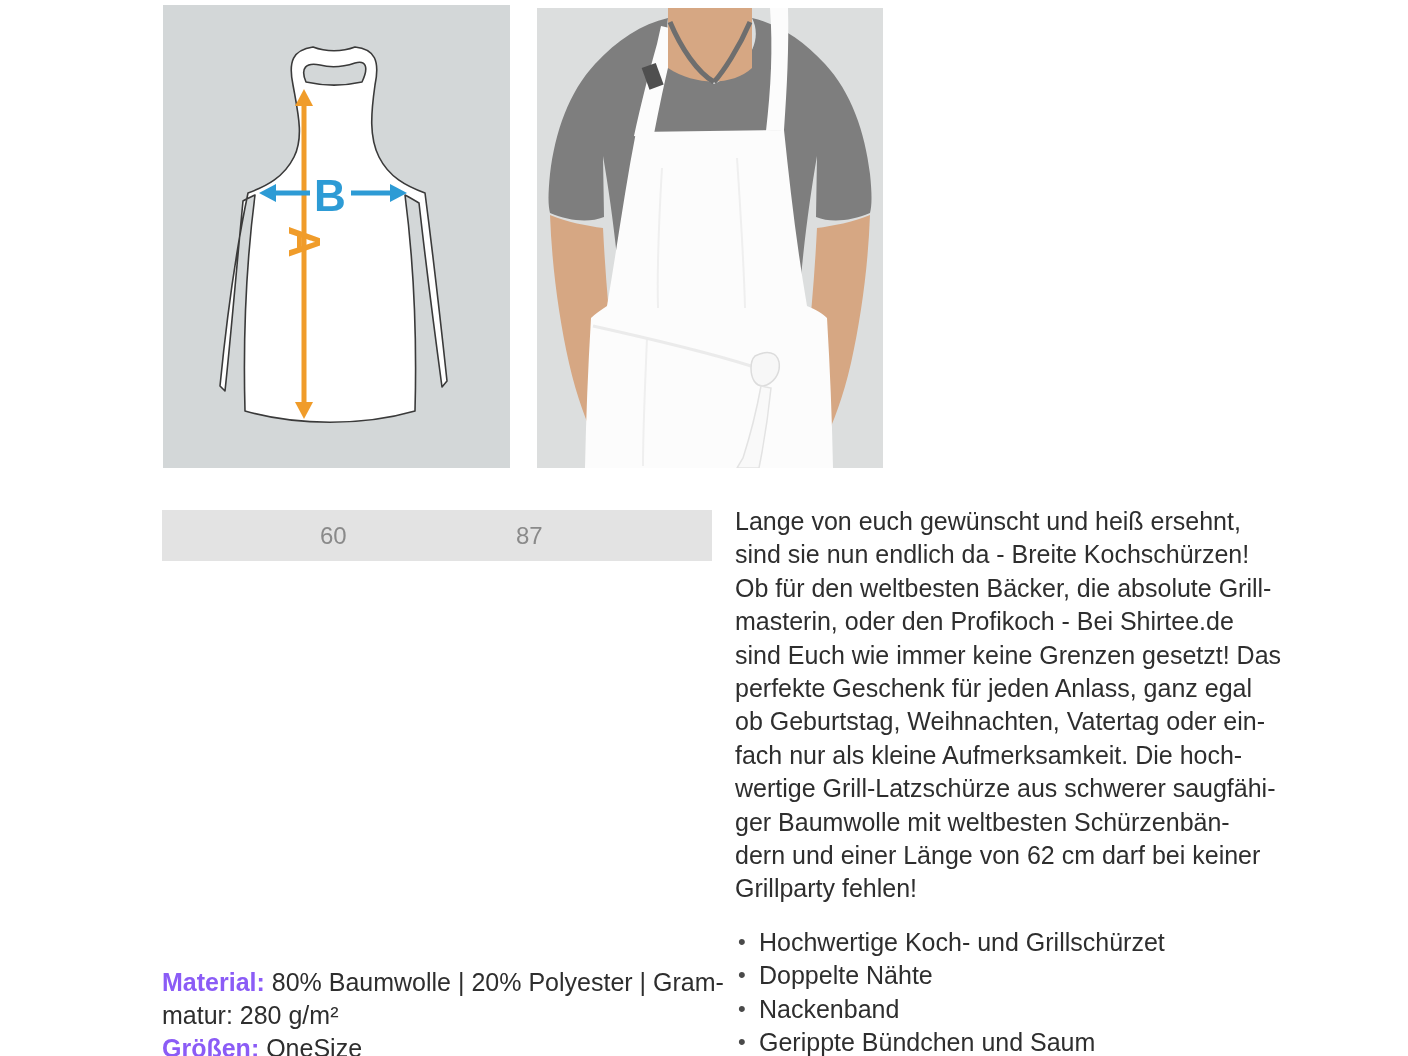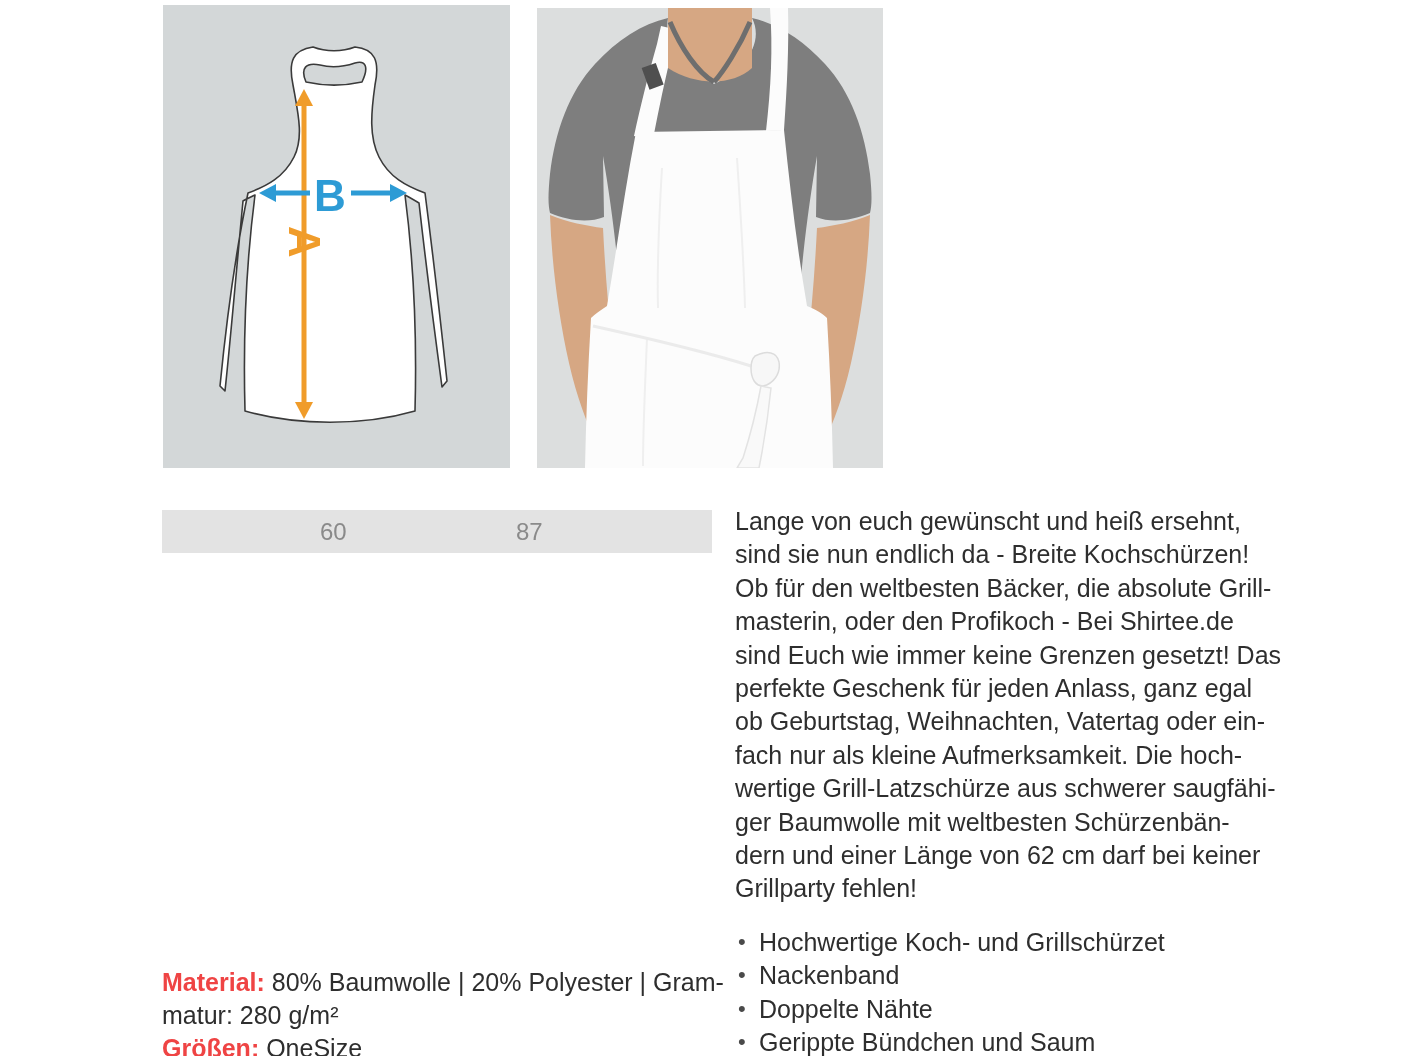--- a/index.html
+++ b/index.html
@@ -17,7 +17,7 @@
   .size-table{position:absolute;left:162px;top:510px;width:550px;font-size:24px;}
   .st-row{display:grid;grid-template-columns:135px 196px 219px;align-items:center;}
   .st-header{background:var(--table-header-bg);height:39px;color:var(--table-header-text);}
-  .st-data{background:var(--table-row-bg);height:43px;color:var(--table-value-text);}
+  .st-data{background:var(--table-row-bg);height:51px;color:var(--table-value-text);}
   .st-cell{padding-left:23px;white-space:nowrap;}
 
   .description{position:absolute;left:735px;top:505px;width:540px;

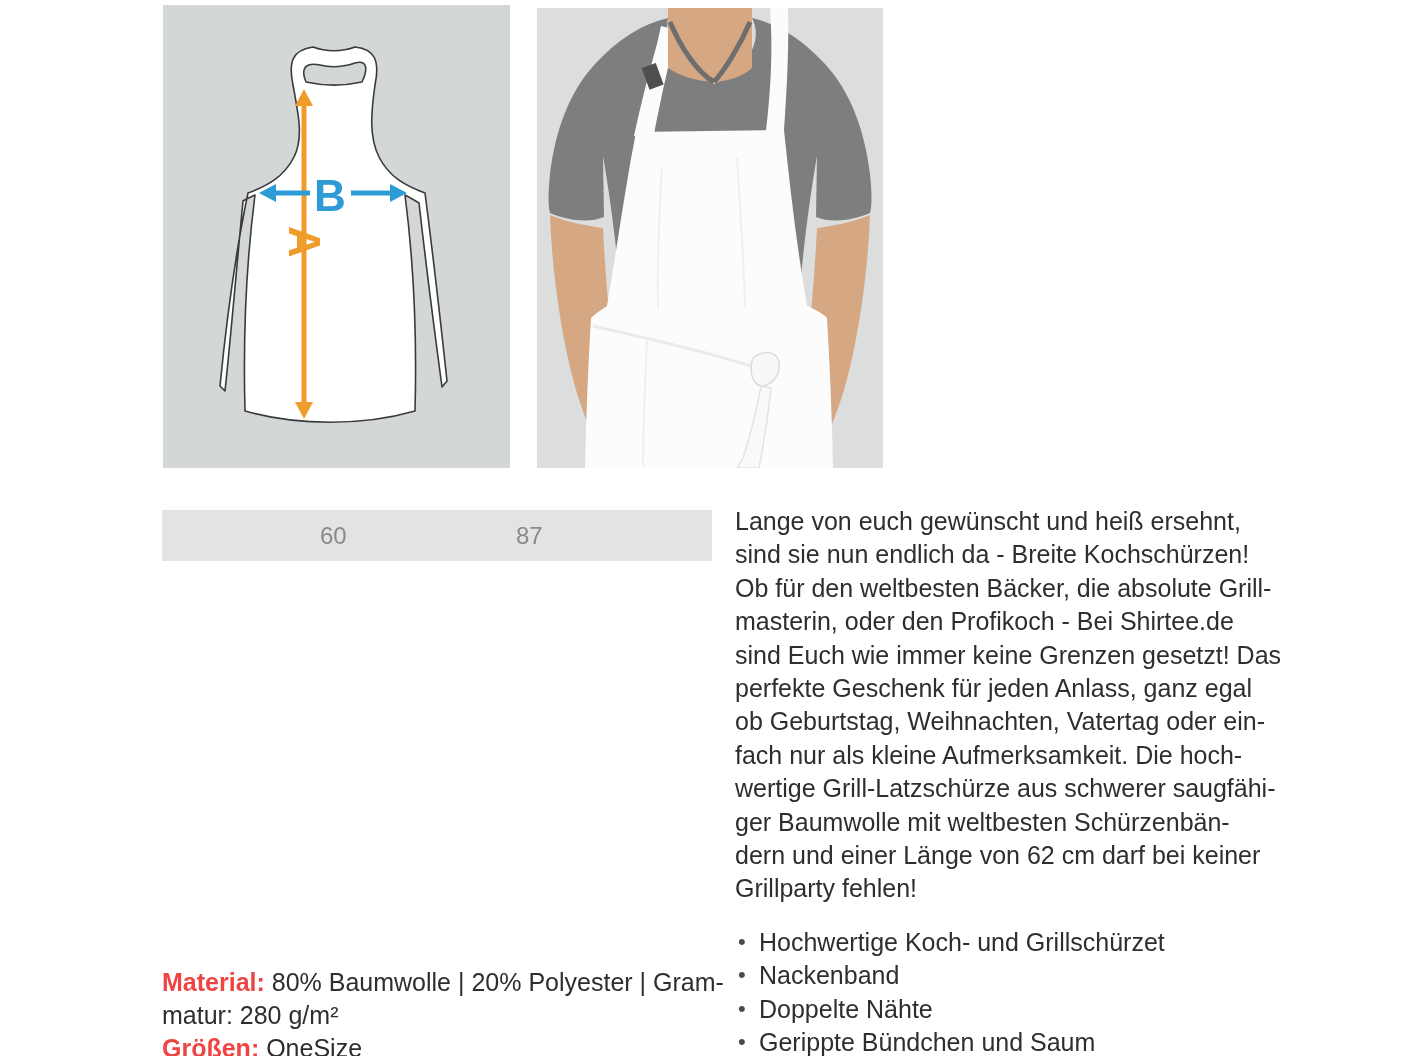--- a/index.html
+++ b/index.html
@@ -33,7 +33,7 @@
   .material-block{position:absolute;left:162px;top:966px;width:560px;
     font-size:25px;line-height:33px;color:var(--body-text);}
   .material-line{white-space:nowrap;}
-  .b{font-weight:bold;color:#ef4444;}
+  .b{font-weight:bold;color:#8b5cf6;}
 </style>
 </head>
 <body>

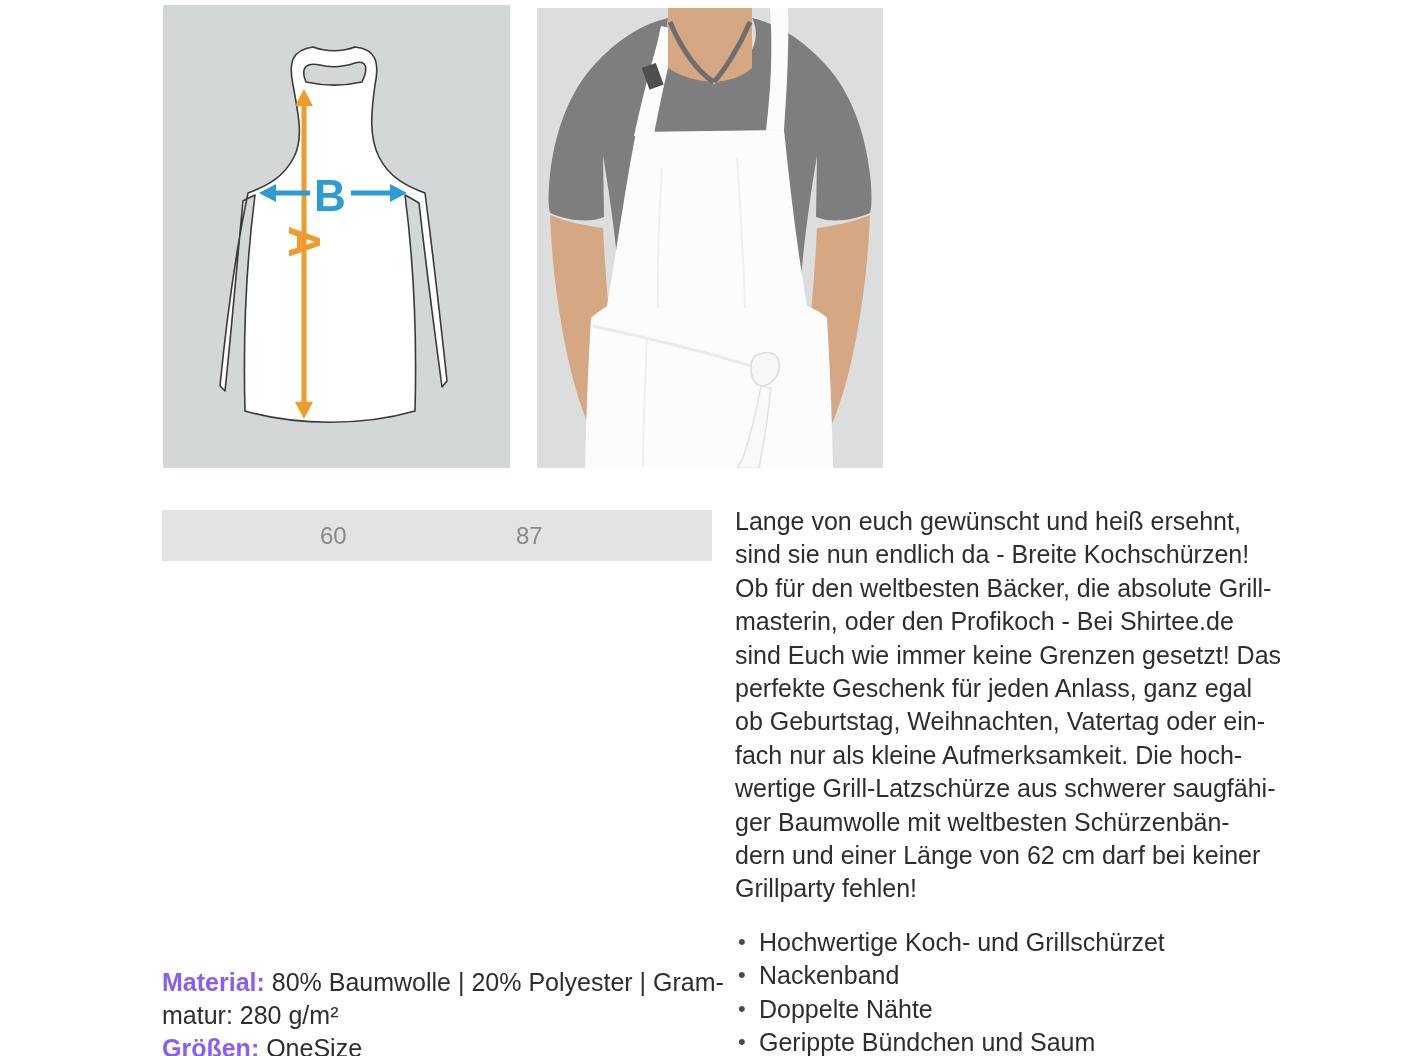--- a/index.html
+++ b/index.html
@@ -170,8 +170,8 @@
 
 <div class="features">
     <div class="feature-item">Hochwertige Koch- und Grillschürzet</div>
+    <div class="feature-item">Doppelte Nähte</div>
     <div class="feature-item">Nackenband</div>
-    <div class="feature-item">Doppelte Nähte</div>
     <div class="feature-item">Gerippte Bündchen und Saum</div>
   </div>
 

